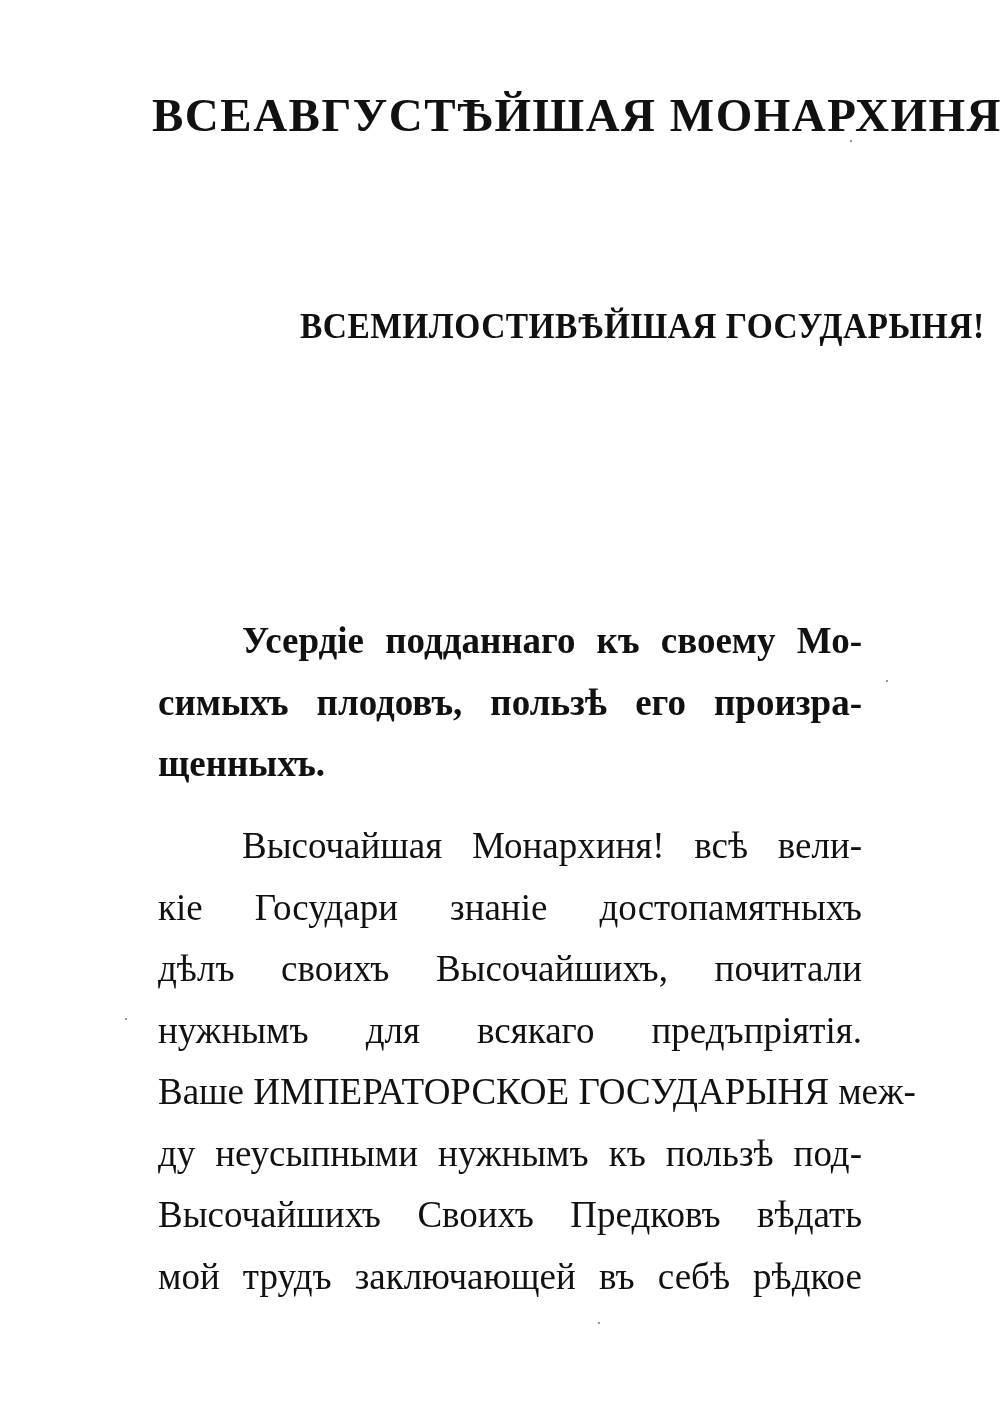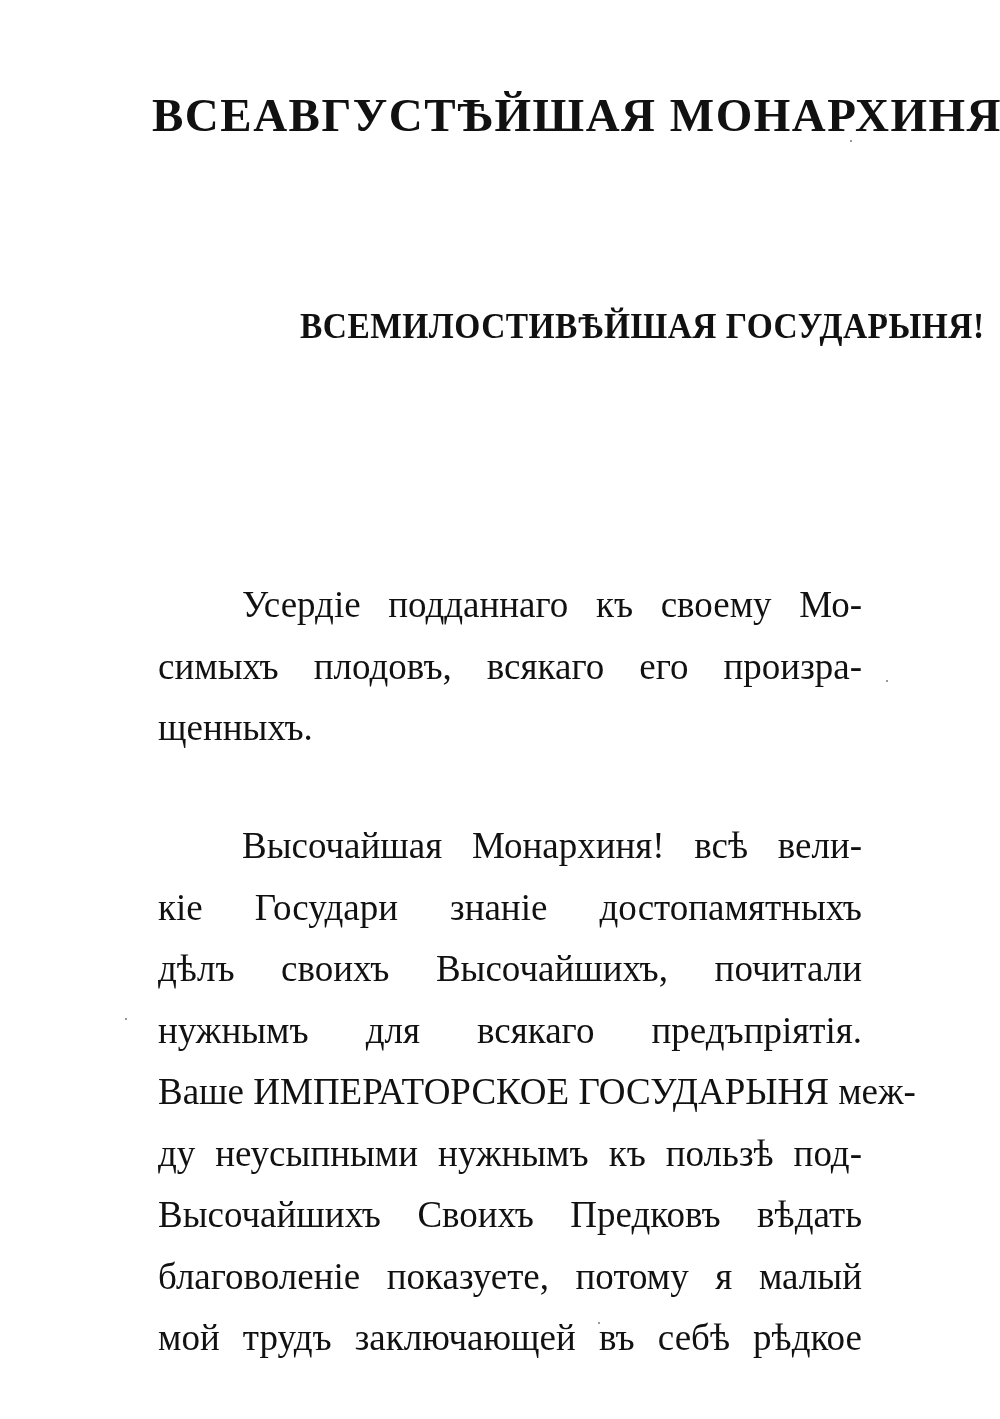--- a/index.html
+++ b/index.html
@@ -67,7 +67,7 @@
       text-align: left;
       text-align-last: left;
     }
-    .p1 { top: 574px; }
+    .p1 { top: 610px; font-weight: bold; }
     .p2 { top: 815px; }
     .speck {
       position: absolute;

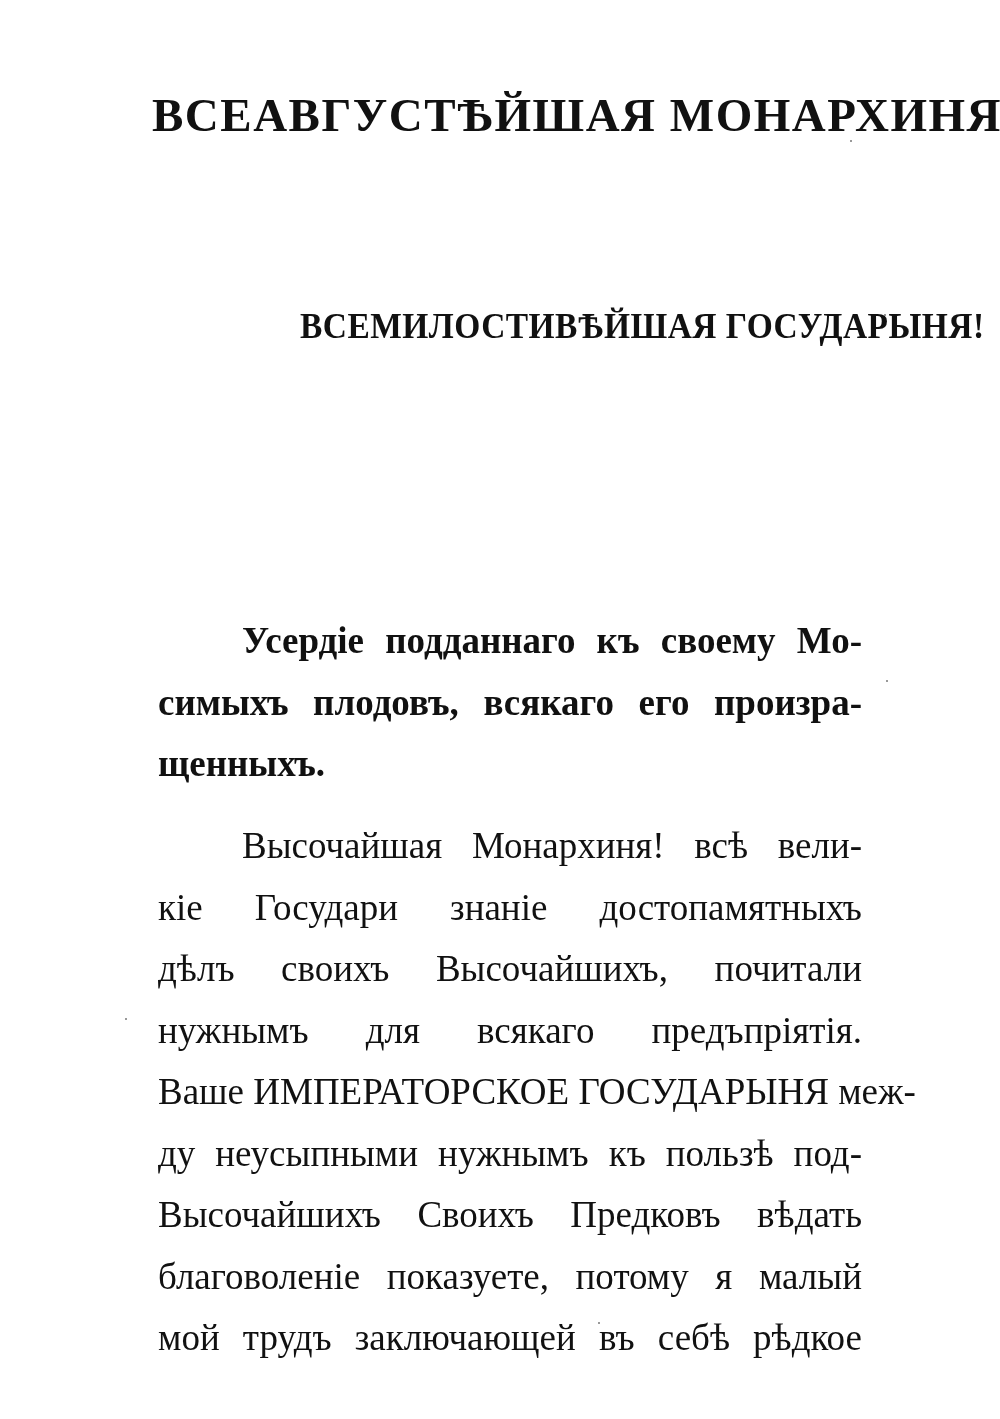--- a/index.html
+++ b/index.html
@@ -87,7 +87,7 @@
 
   <div class="para p1">
     <span class="line first">Усердіе подданнаго къ своему Мо-</span>
-    <span class="line">симыхъ плодовъ, всякаго его произра-</span>
+    <span class="line">симыхъ плодовъ, пользѣ его произра-</span>
     <span class="line last">щенныхъ.</span>
   </div>
 

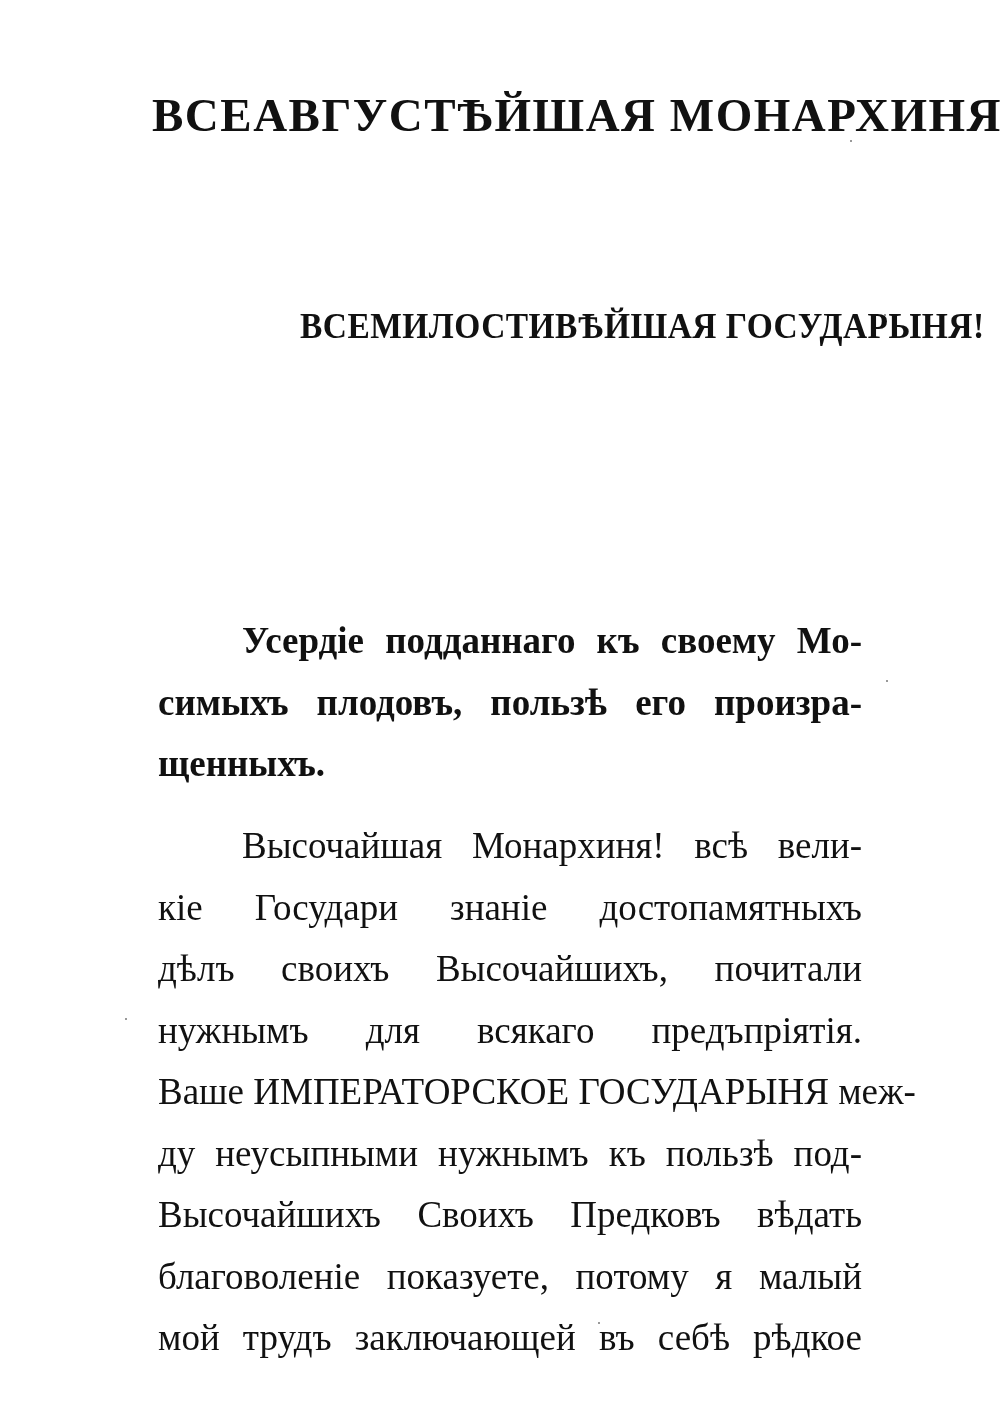--- a/index.html
+++ b/index.html
@@ -99,7 +99,6 @@
     <span class="line">Ваше ИМПЕРАТОРСКОЕ ГОСУДАРЫНЯ меж-</span>
     <span class="line">ду неусыпными нужнымъ къ пользѣ под-</span>
     <span class="line">Высочайшихъ Своихъ Предковъ вѣдать</span>
-    <span class="line">благоволеніе показуете, потому я малый</span>
     <span class="line">мой трудъ заключающей въ себѣ рѣдкое</span>
 
   </div>

